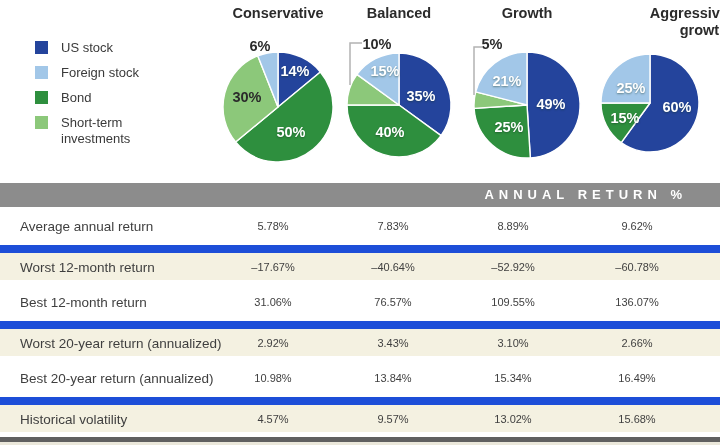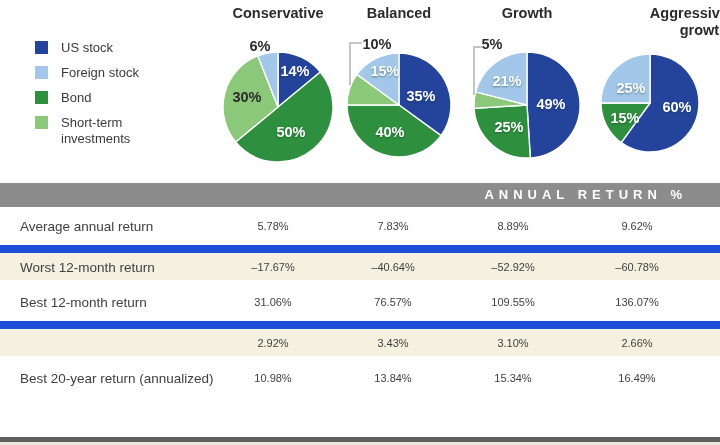--- a/index.html
+++ b/index.html
@@ -132,6 +132,7 @@
       <span class="cell c3">136.07%</span>
     </div>
     <div class="t-row shaded">
+      <span class="row-label">Worst 20-year return (annualized)</span>
       <span class="cell c0">2.92%</span>
       <span class="cell c1">3.43%</span>
       <span class="cell c2">3.10%</span>

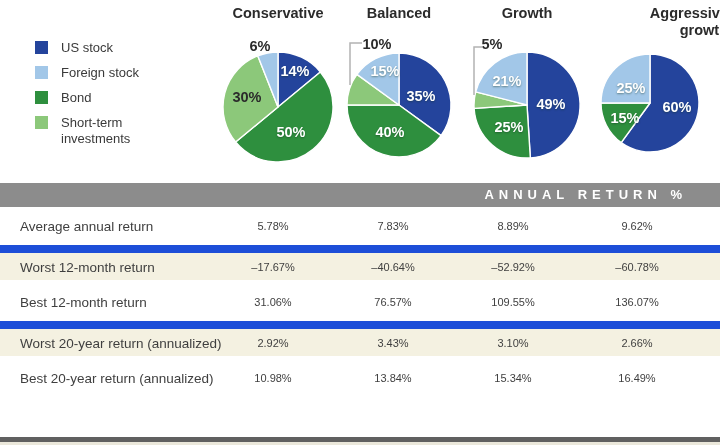--- a/index.html
+++ b/index.html
@@ -145,6 +145,13 @@
       <span class="cell c2">15.34%</span>
       <span class="cell c3">16.49%</span>
     </div>
+    <div class="t-row shaded">
+      <span class="row-label">Historical volatility</span>
+      <span class="cell c0">4.57%</span>
+      <span class="cell c1">9.57%</span>
+      <span class="cell c2">13.02%</span>
+      <span class="cell c3">15.68%</span>
+    </div>
   </div>
 
   <div class="bar-dark"></div>

